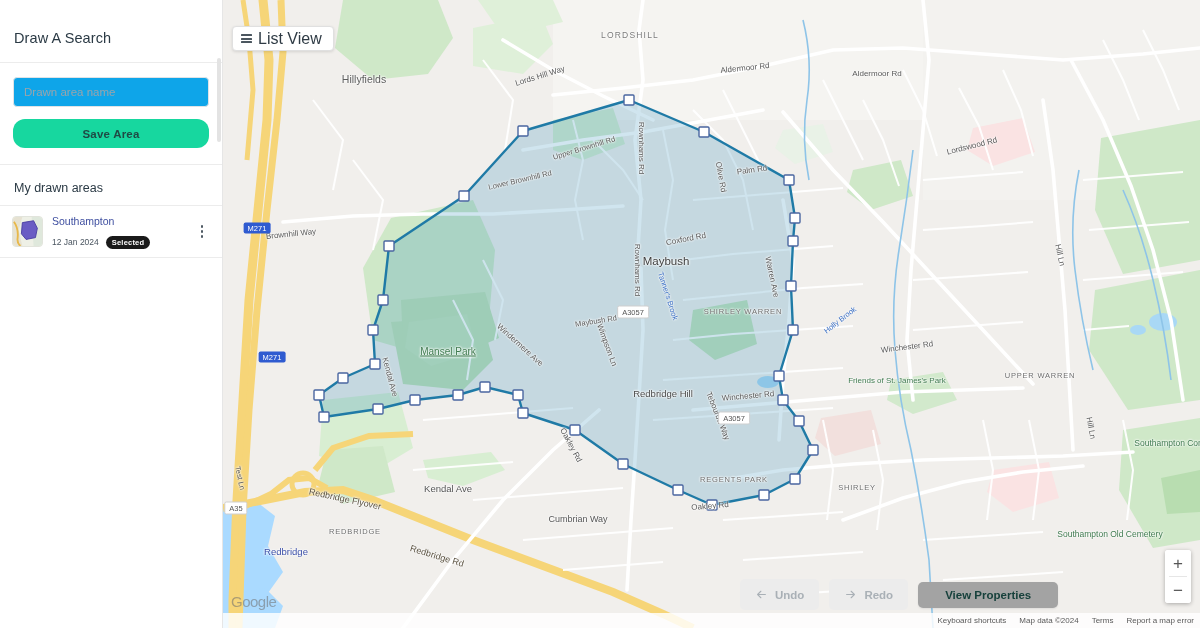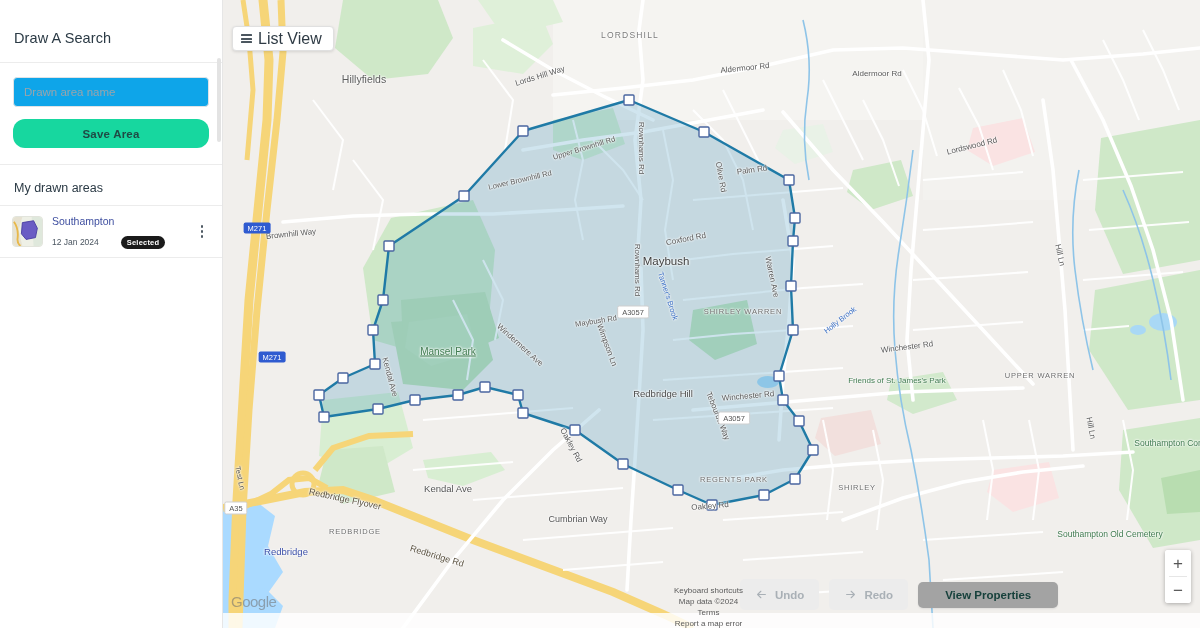--- a/index.html
+++ b/index.html
@@ -80,7 +80,7 @@
     line-height: 1.35;
     white-space: nowrap; overflow: hidden; text-overflow: ellipsis;
   }
-  .area-sub { display: flex; align-items: center; gap: 22px; margin-top: 8px; }
+  .area-sub { display: flex; align-items: center; gap: 7px; margin-top: 8px; }
   .area-date { font-size: 8.5px; color: #4a5560; }
   .badge {
     background: #1a1a1a; color: #fff;

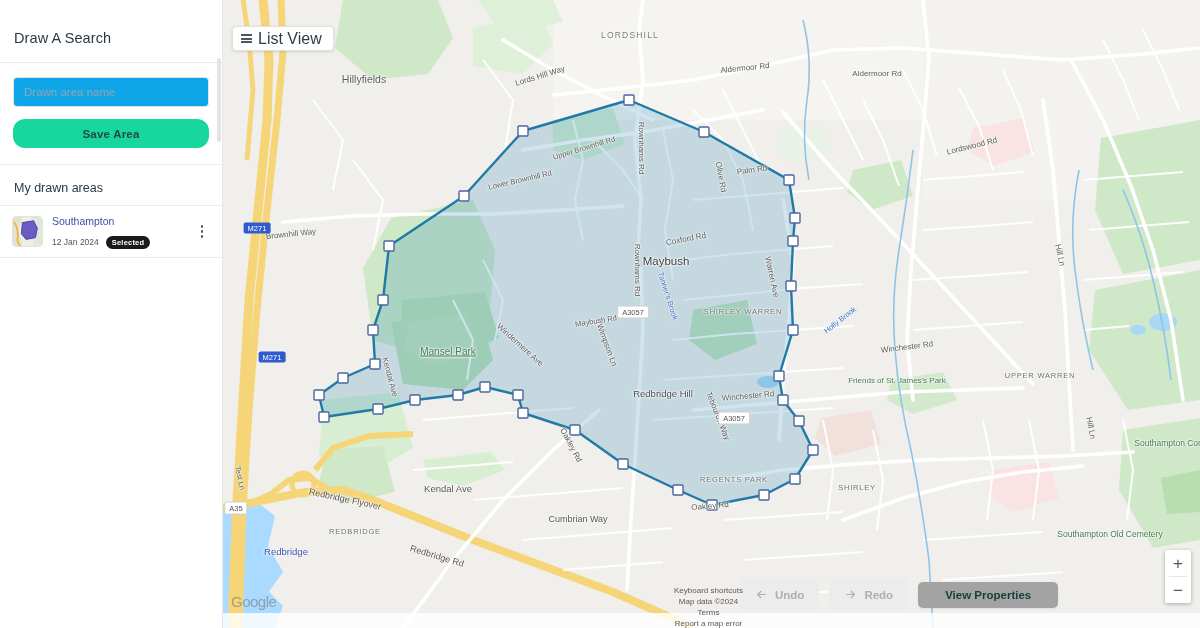--- a/index.html
+++ b/index.html
@@ -165,9 +165,9 @@
     height: 15px;
     background: rgba(255,255,255,.82);
     display: flex; align-items: center; justify-content: flex-end;
-    gap: 2px;
+    gap: 13px;
     padding-right: 6px;
-    font-size: 8px; color: #5a5a5a; flex-direction: column;
+    font-size: 8px; color: #5a5a5a;
   }
   .attrib span { white-space: nowrap; cursor: pointer; }
   .attrib span.static { cursor: default; }

